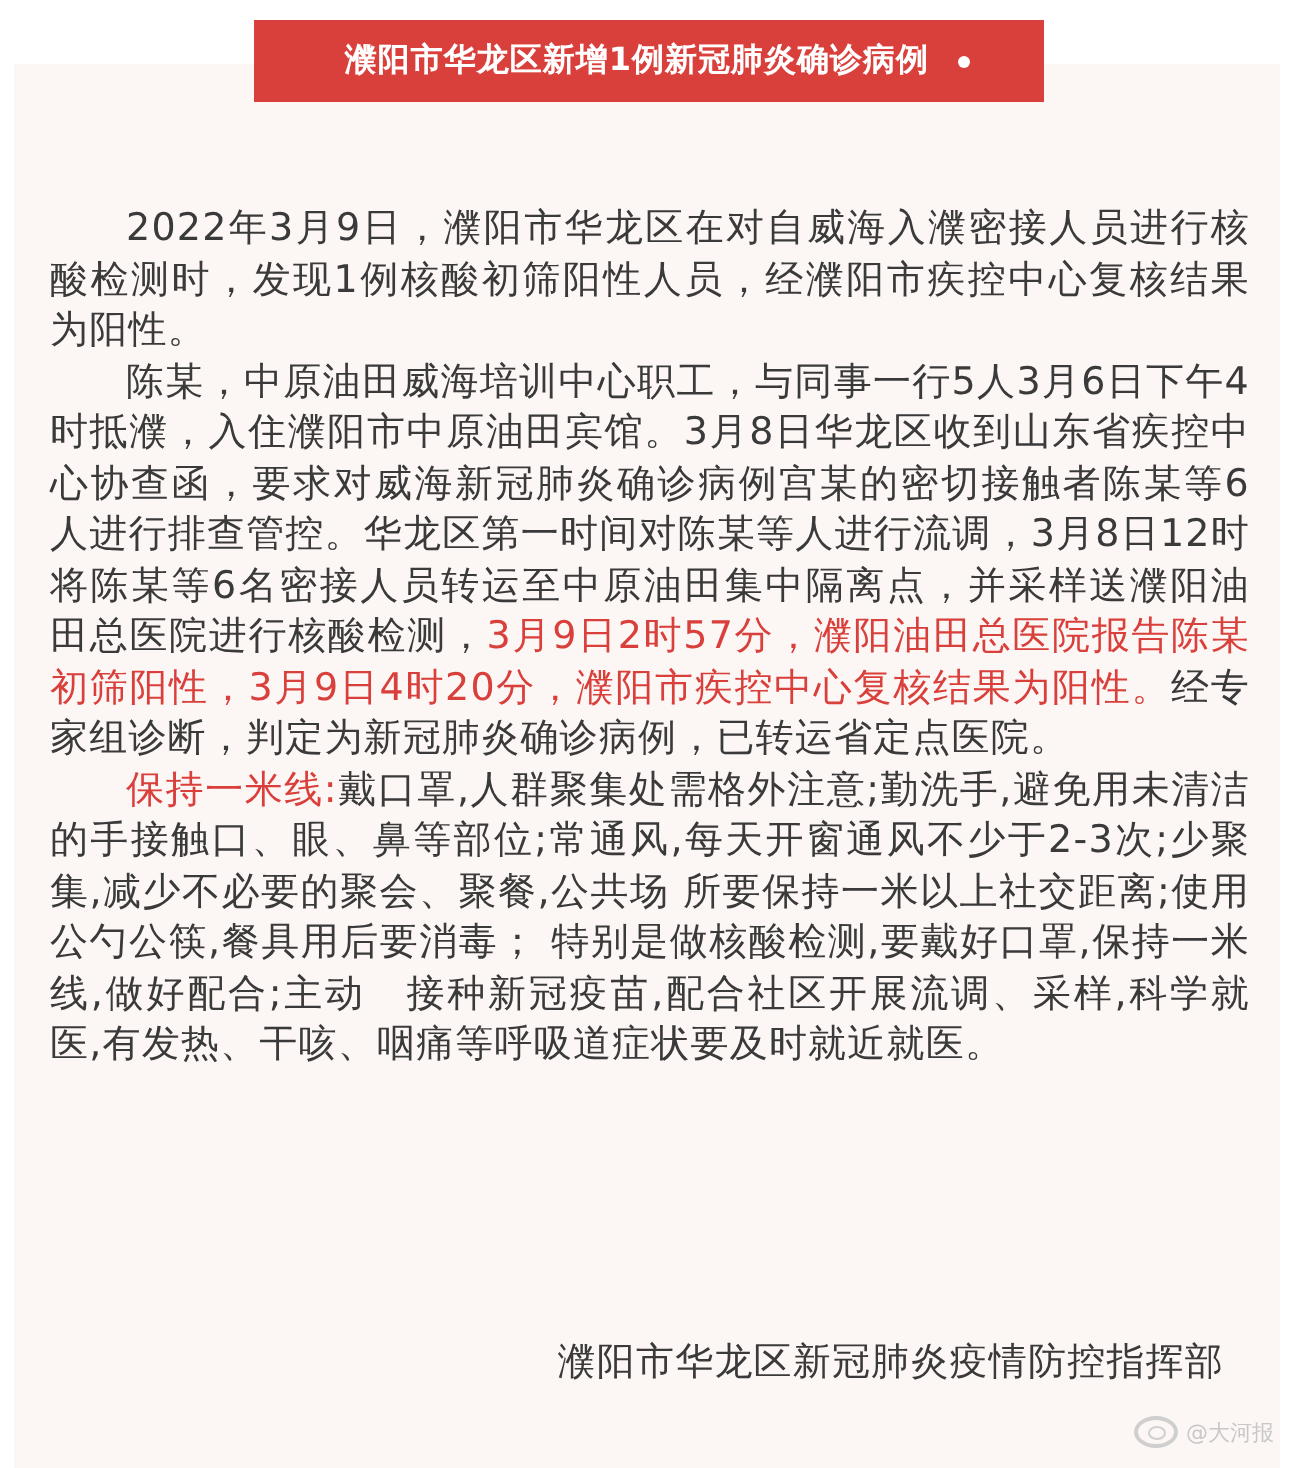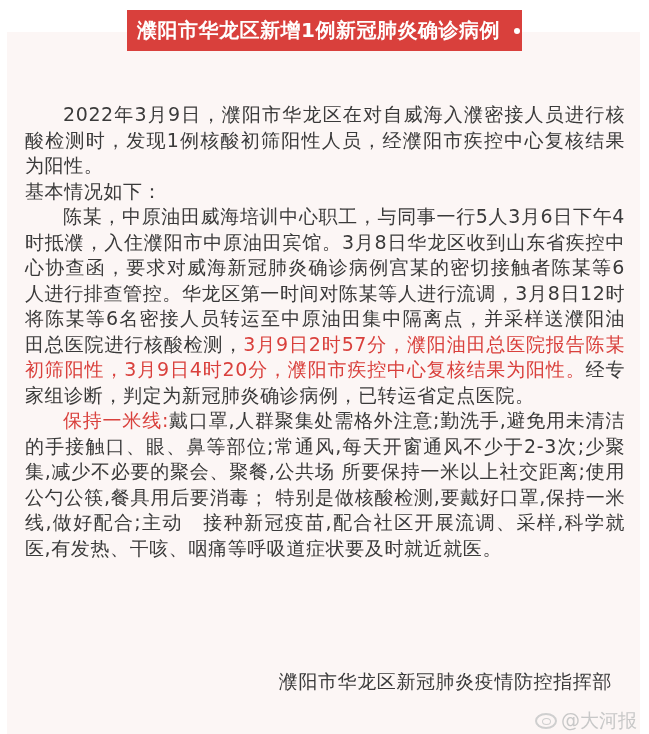--- a/index.html
+++ b/index.html
@@ -34,7 +34,7 @@
       align-items: center;
       justify-content: center;
       font-weight: bold;
-      font-size: 20px;
+      font-size: 16px;
       letter-spacing: 0.5px;
       box-sizing: border-box;
       padding-left: 8px;

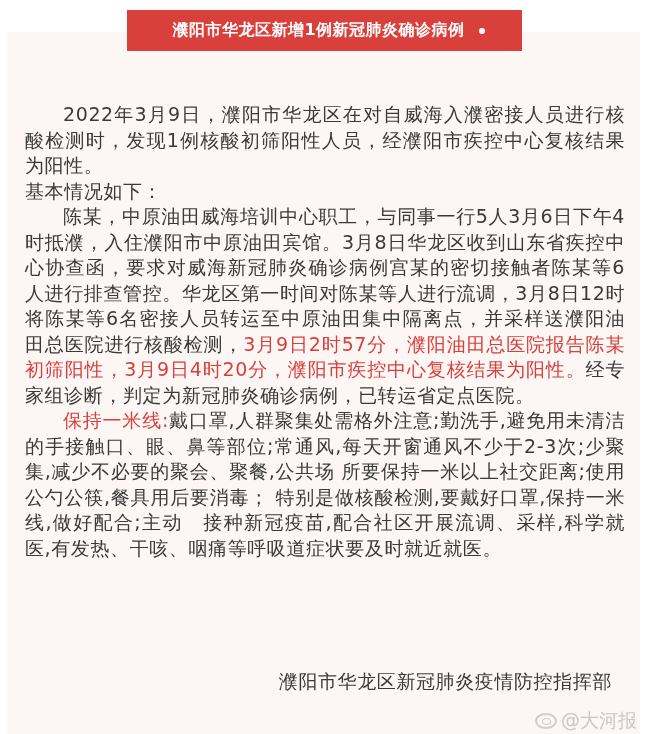--- a/index.html
+++ b/index.html
@@ -116,7 +116,6 @@
 
 <div class="content">
   <p>2022年3月9日，濮阳市华龙区在对自威海入濮密接人员进行核酸检测时，发现1例核酸初筛阳性人员，经濮阳市疾控中心复核结果为阳性。</p>
-  <p class="noindent">基本情况如下：</p>
   <p><span>陈某，中原油田威海培训中心职工，与同事一行5人3月6日下午4时抵濮，入住濮阳市中原油田宾馆。3月8日华龙区收到山东省疾控中心协查函，要求对威海新冠肺炎确诊病例宫某的密切接触者陈某等6人进行排查管控。华龙区第一时间对陈某等人进行流调，3月8日12时将陈某等6名密接人员转运至中原油田集中隔离点，并采样送濮阳油田总医院进行核酸检测，</span><span class="hl">3月9日2时57分，濮阳油田总医院报告陈某初筛阳性，3月9日4时20分，濮阳市疾控中心复核结果为阳性。</span><span>经专家组诊断，判定为新冠肺炎确诊病例，已转运省定点医院。</span></p>
   <p><span class="hl">保持一米线:</span><span>戴口罩,人群聚集处需格外注意;勤洗手,避免用未清洁的手接触口、眼、鼻等部位;常通风,每天开窗通风不少于2-3次;少聚集,减少不必要的聚会、聚餐,公共场 所要保持一米以上社交距离;使用公勺公筷,餐具用后要消毒； 特别是做核酸检测,要戴好口罩,保持一米线,做好配合;主动　接种新冠疫苗,配合社区开展流调、采样,科学就医,有发热、干咳、咽痛等呼吸道症状要及时就近就医。</span></p>
 </div>

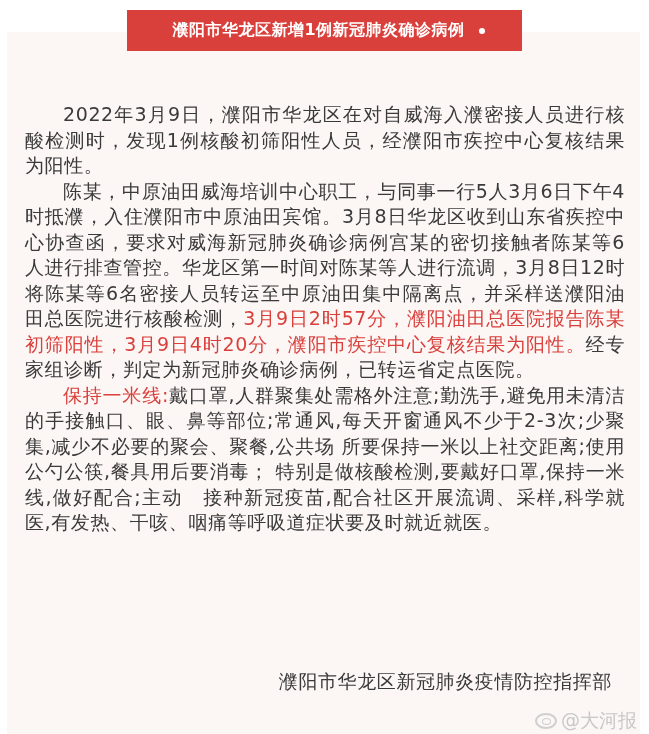--- a/index.html
+++ b/index.html
@@ -82,7 +82,7 @@
       right: 12px;
       top: 708px;
       color: #c8c8c8;
-      font-size: 19px;
+      font-size: 11px;
       display: flex;
       align-items: center;
       gap: 4px;

